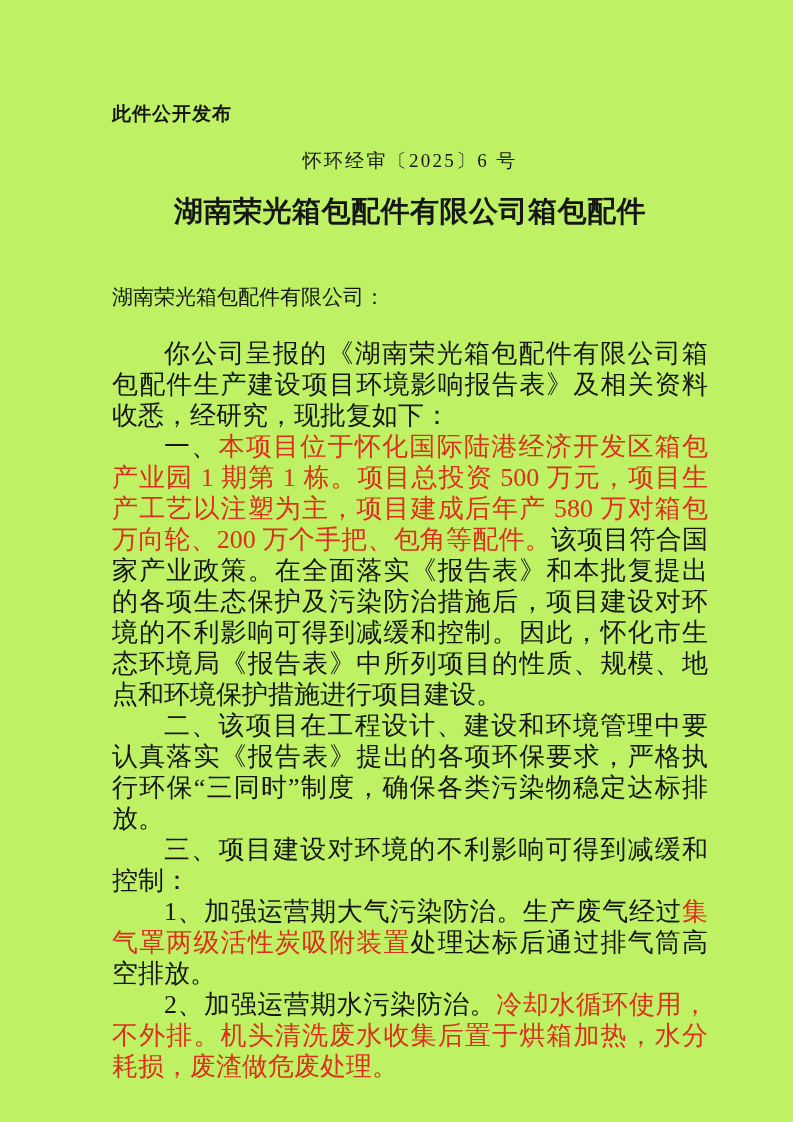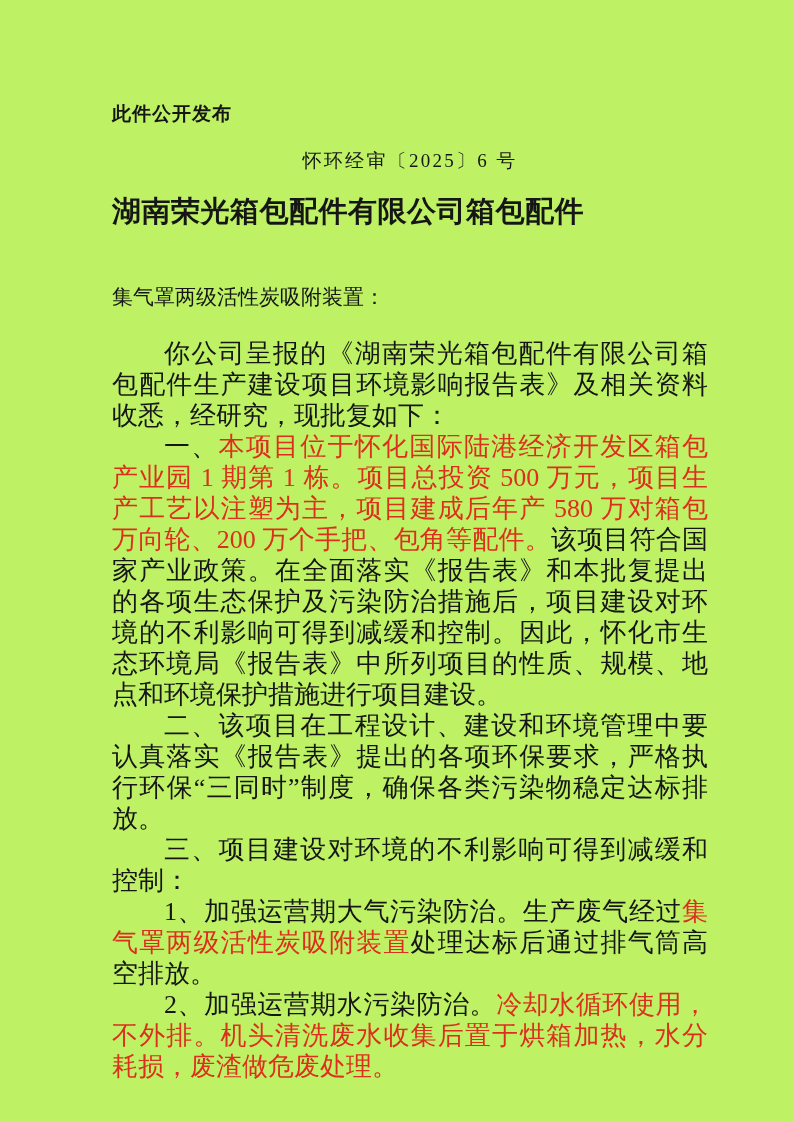--- a/index.html
+++ b/index.html
@@ -49,7 +49,7 @@
   }
   .doc-title {
     margin: 18px 0 0 0;
-    text-align: left;
+    text-align: center;
     font-family: "Liberation Sans", "DejaVu Sans", sans-serif;
     font-weight: bold;
     font-size: 29px;

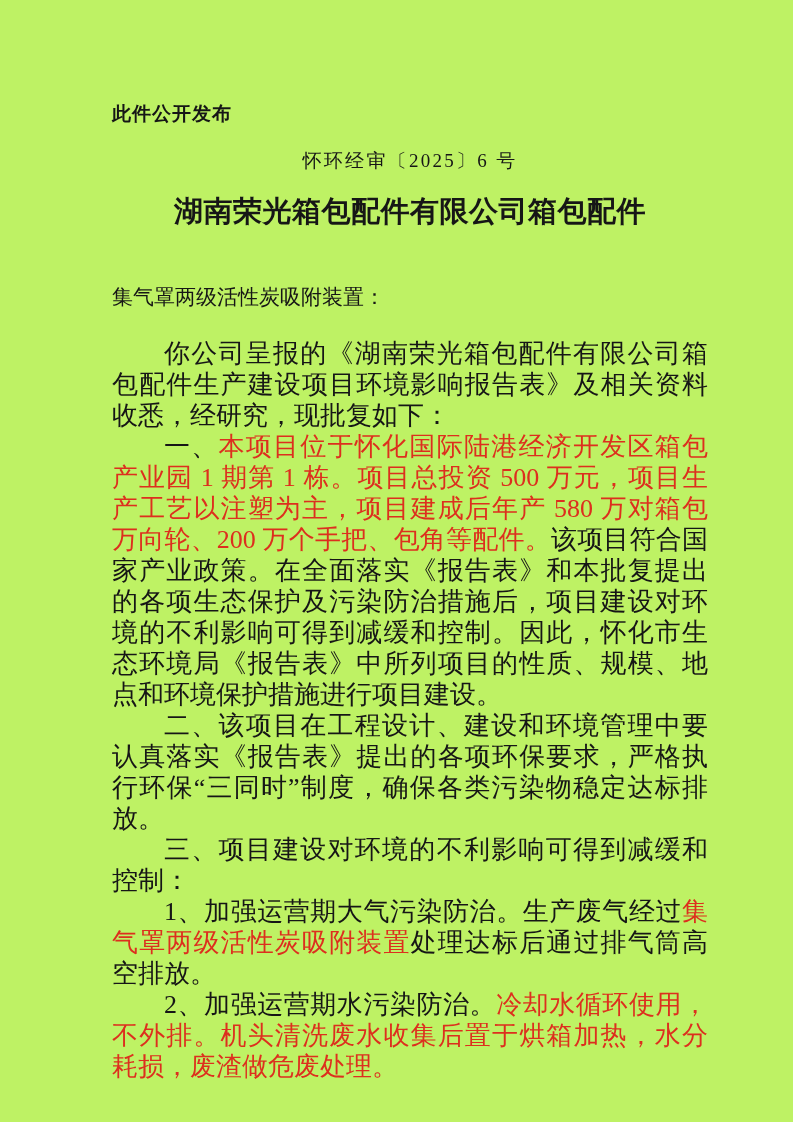--- a/index.html
+++ b/index.html
@@ -94,7 +94,7 @@
     <span class="title-line">湖南荣光箱包配件有限公司箱包配件</span>
   </h1>
 
-  <div class="salutation">集气罩两级活性炭吸附装置：</div>
+  <div class="salutation">湖南荣光箱包配件有限公司：</div>
 
   <div class="body-text">
       <p class="para"><span class="seg">你公司呈报的《湖南荣光箱包配件有限公司箱包配件生产建设项目环境影响报告表》及相关资料收悉，经研究，现批复如下：</span></p>

